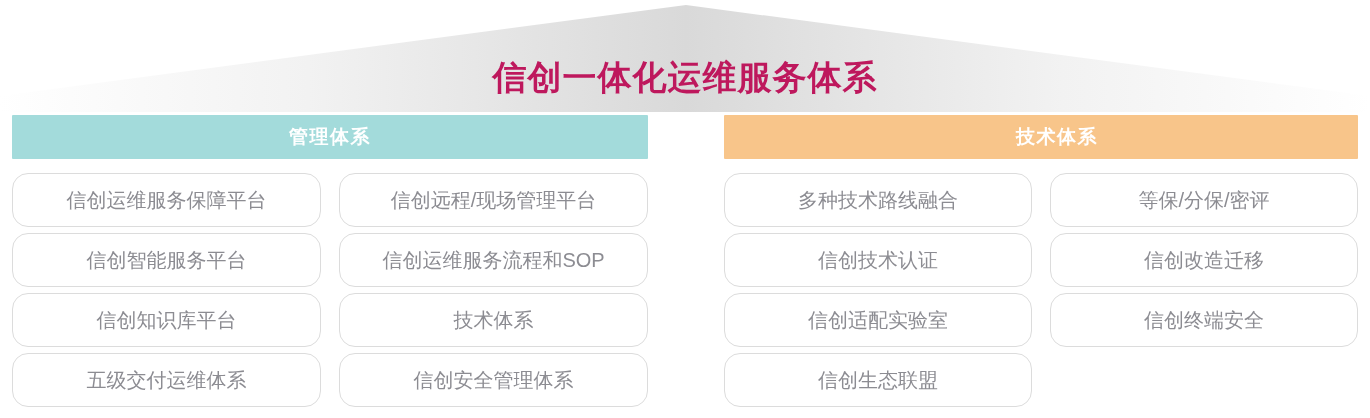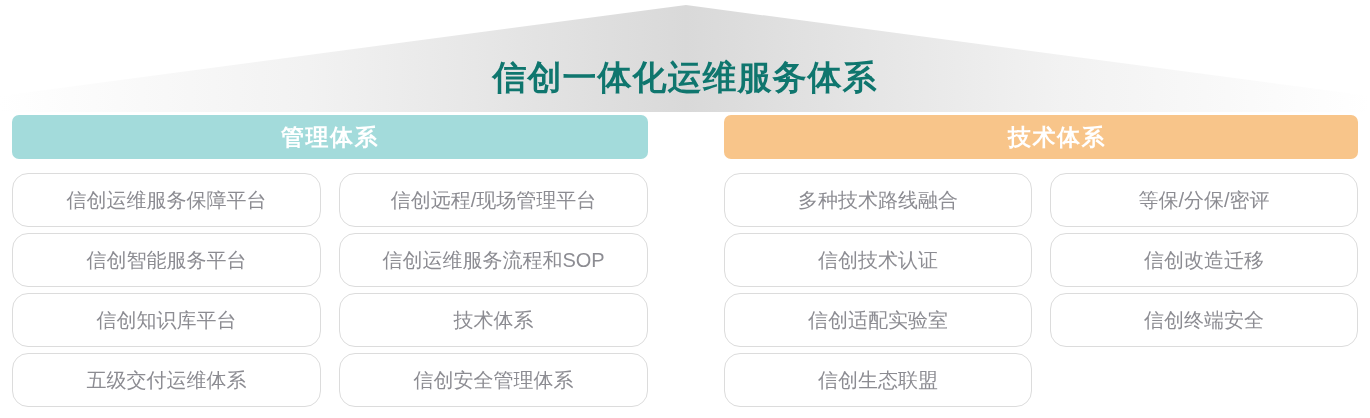--- a/index.html
+++ b/index.html
@@ -38,7 +38,7 @@
     font-size: 34px;
     font-weight: bold;
     letter-spacing: 1px;
-    color: #0f766e;
+    color: #be185d;
     white-space: nowrap;
   }
 

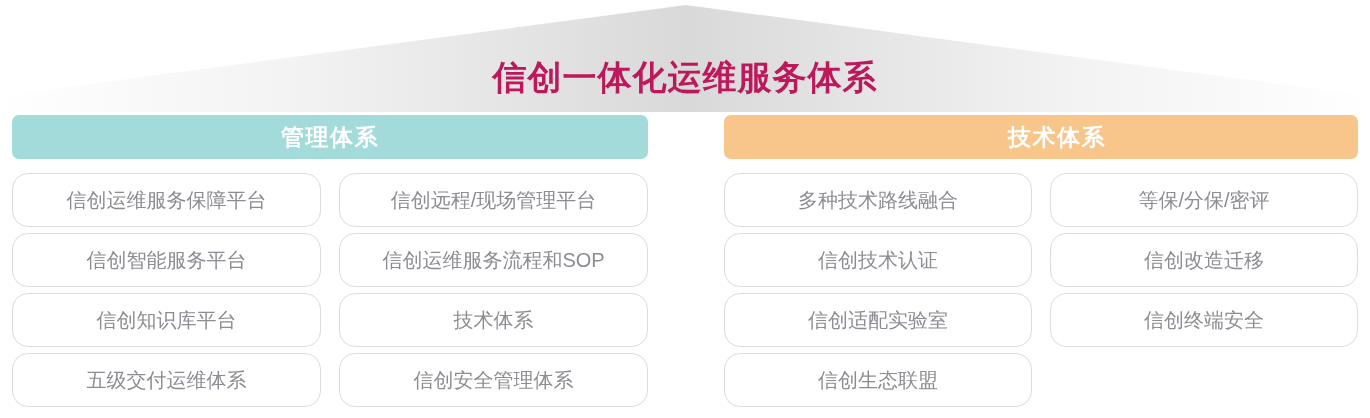--- a/index.html
+++ b/index.html
@@ -52,12 +52,12 @@
 
   .panel-header {
     height: 44px;
-    border-radius: 7px;
+    border-radius: 1px;
     display: flex;
     align-items: center;
     justify-content: center;
     color: #ffffff;
-    font-size: 23px;
+    font-size: 19px;
     font-weight: bold;
     letter-spacing: 1.5px;
   }

